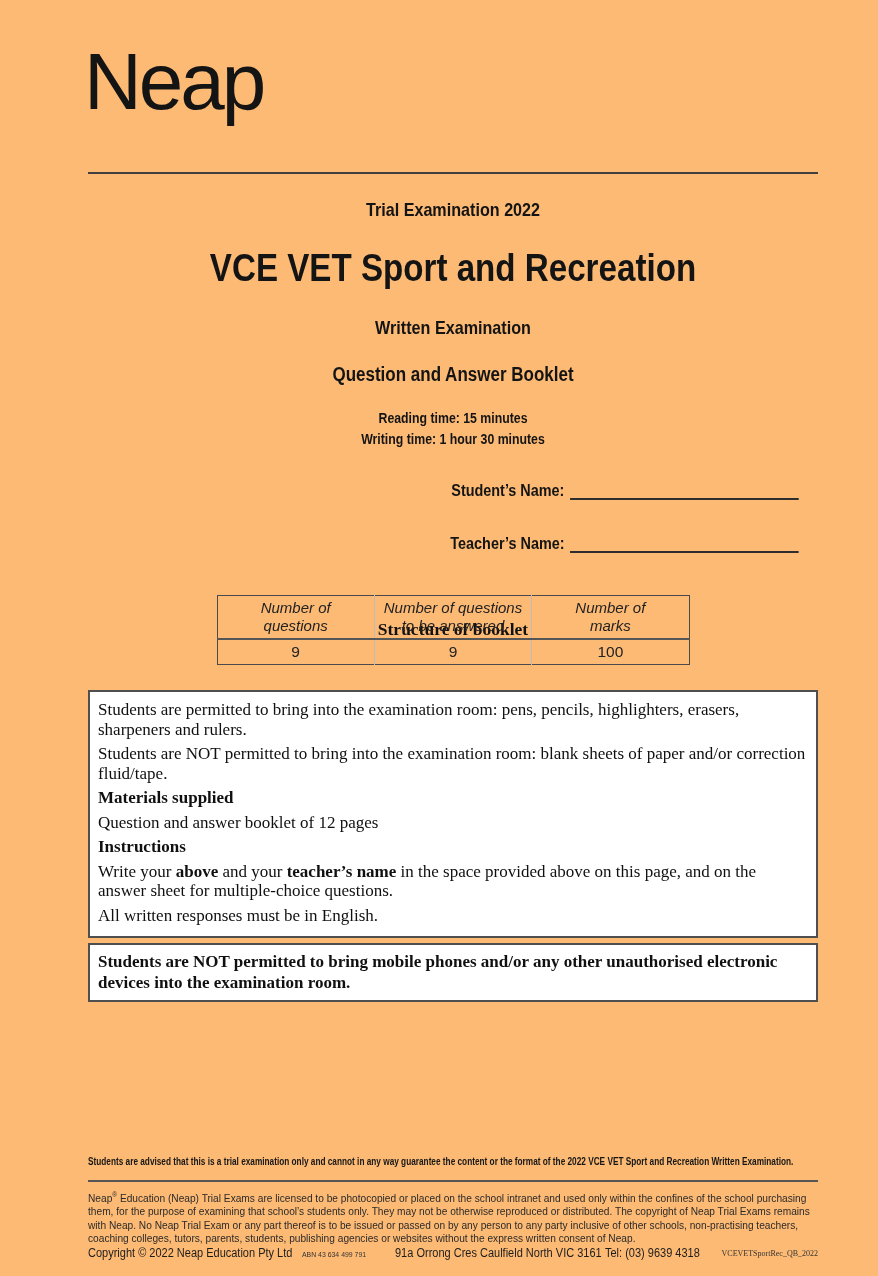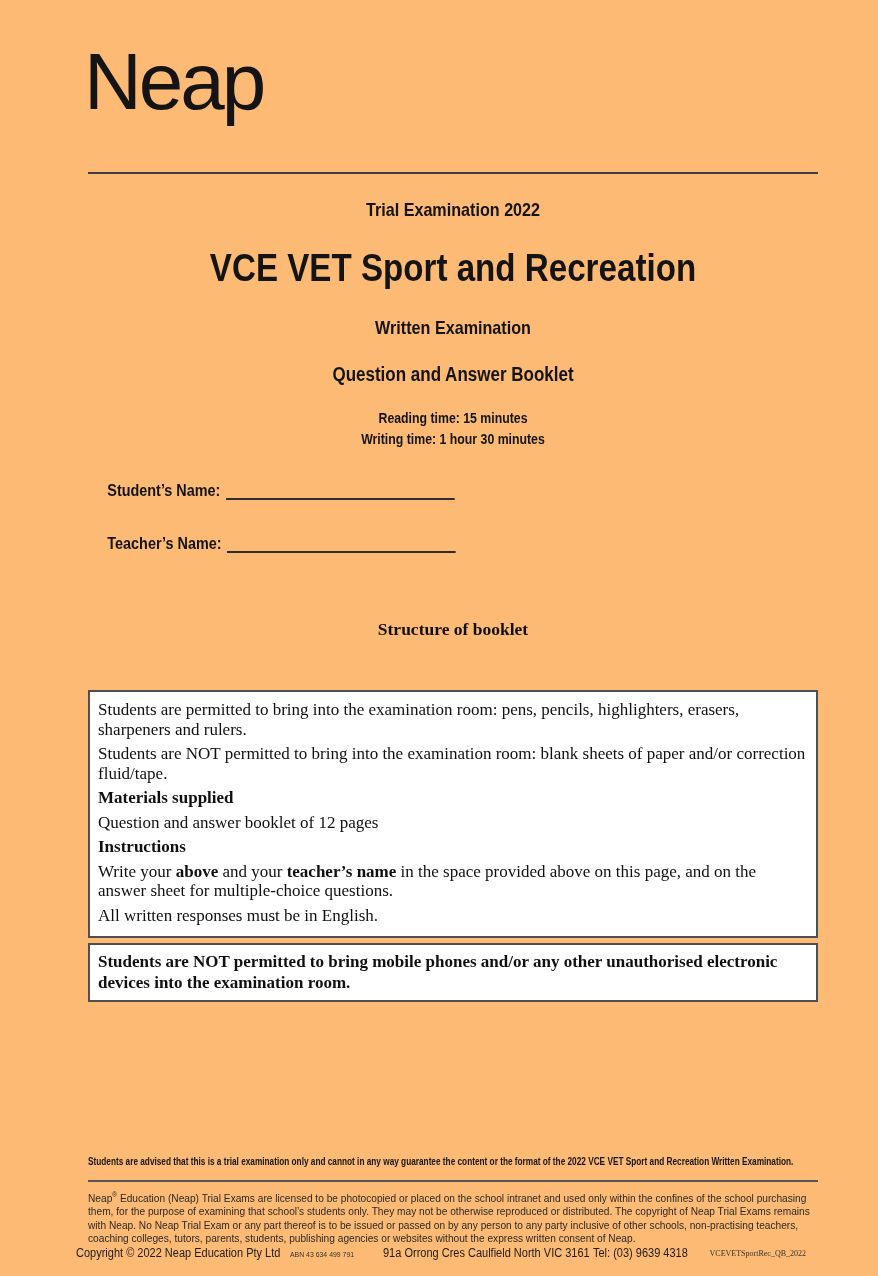--- a/index.html
+++ b/index.html
@@ -25,7 +25,7 @@
   .times{top:407px;font-size:15px;line-height:21px;transform:scaleX(0.82);}
 
   
-  .name-row{position:absolute;left:88px;width:730px;text-align:left;}
+  .name-row{position:absolute;left:88px;width:730px;text-align:right;}
   .name-row.student{top:482px;}
   .name-row.teacher{top:535px;}
   .name-inner{display:inline-flex;align-items:flex-end;transform:scaleX(0.9);transform-origin:50% 50%;

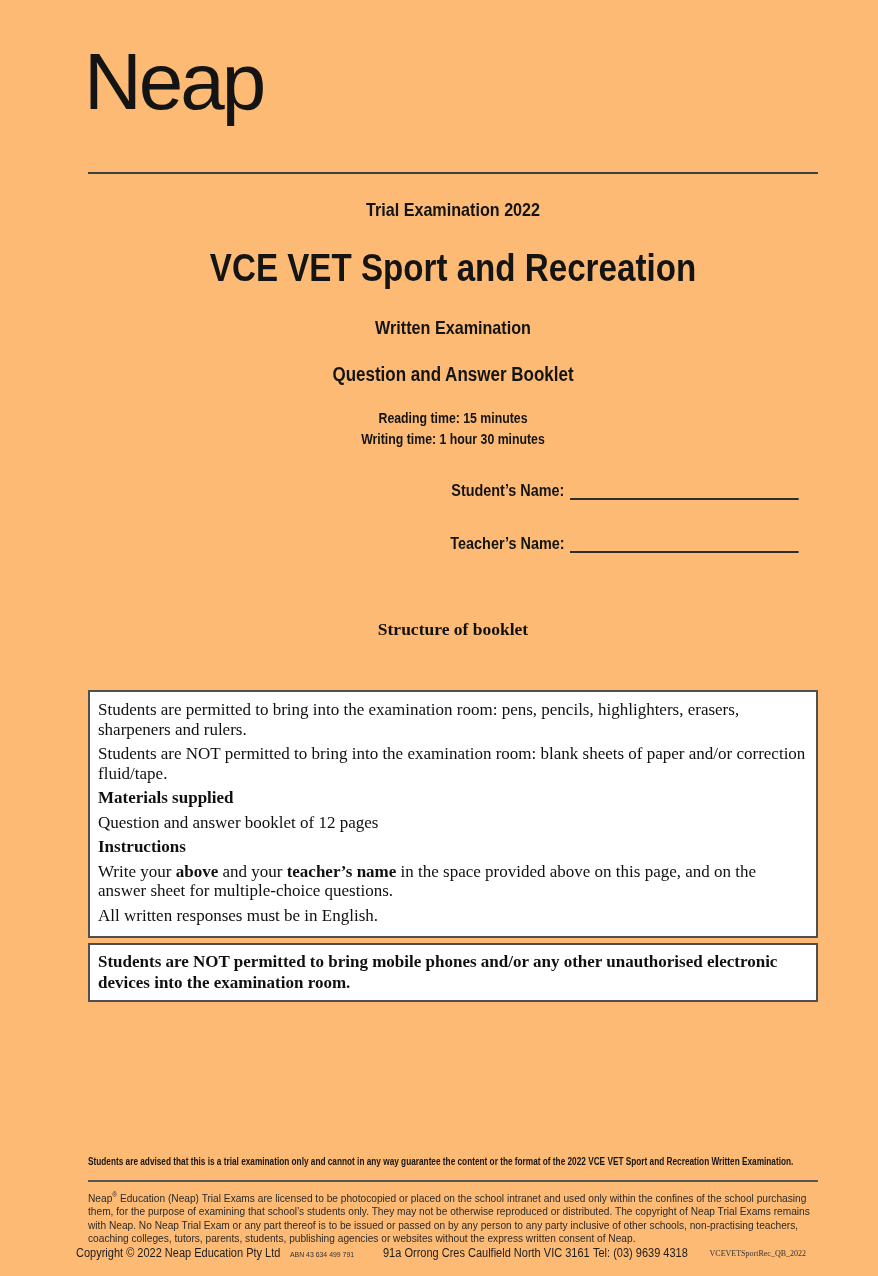--- a/index.html
+++ b/index.html
@@ -100,6 +100,27 @@
   </div>
 
   <div class="structure-title">Structure of booklet</div>
+  <div class="table-wrap">
+    <table class="structure">
+      <thead>
+        <tr>
+          <th>Number of
+questions</th>
+          <th>Number of questions
+to be answered</th>
+          <th>Number of
+marks</th>
+        </tr>
+      </thead>
+      <tbody>
+        <tr>
+          <td>9</td>
+          <td>9</td>
+          <td>100</td>
+        </tr>
+      </tbody>
+    </table>
+  </div>
 
   <div class="boxes">
     <div class="box rules-box">

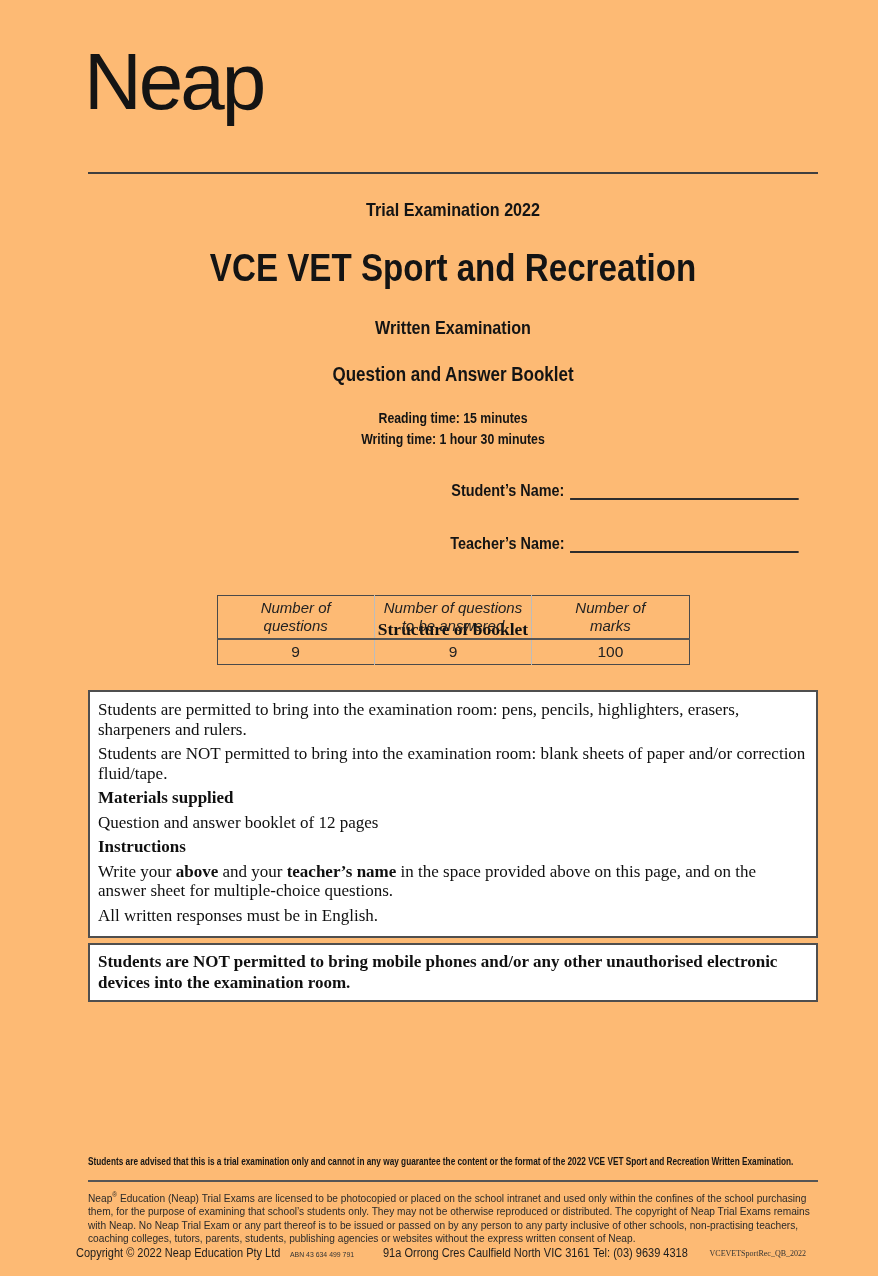--- a/index.html
+++ b/index.html
@@ -60,7 +60,7 @@
            font-family:"Liberation Sans",sans-serif;font-size:11px;line-height:13.5px;color:#2a2a2a;
            transform:scaleX(0.924);transform-origin:left top;}
   .license sup{font-size:7px;}
-  .copyright-row{position:absolute;top:1246px;left:76px;width:730px;height:16px;
+  .copyright-row{position:absolute;top:1246px;left:88px;width:730px;height:16px;
                  font-family:"Liberation Sans",sans-serif;color:#1d1d1d;}
   .copyright-row span{position:absolute;white-space:nowrap;transform-origin:left top;}
   .cr-copyright{left:0;font-size:12.5px;transform:scaleX(0.88);}

